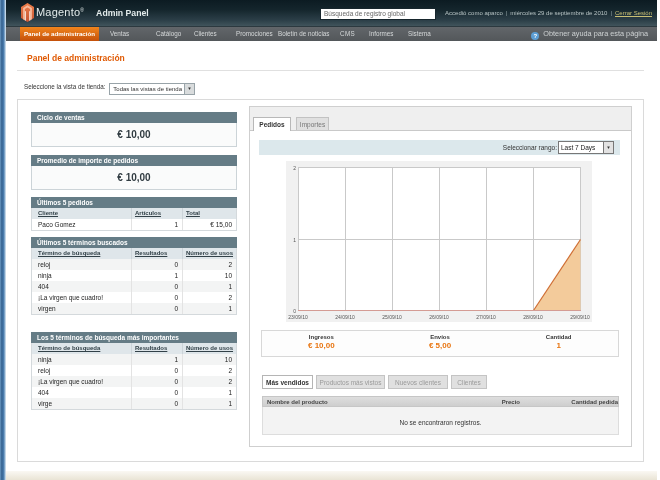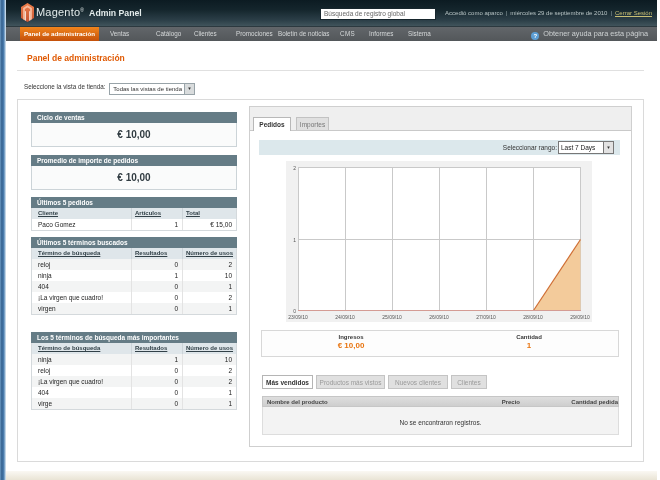--- a/index.html
+++ b/index.html
@@ -101,7 +101,7 @@
       <rect x="3.9" y="8.2" width="1" height="9.4" fill="#f8e8df"></rect>
       <rect x="8.2" y="8.2" width="1" height="9.4" fill="#f8e8df"></rect>
     </svg>
-    <div class="abs" id="brand">Magento<span style="font-size:5px;vertical-align:4px;">®</span><span class="ap" style="margin-left:5px;">Admin Panel</span></div>
+    <div class="abs" id="brand">Magento<span style="font-size:5px;vertical-align:4px;">®</span><span class="ap" style="margin-left:12px;">Admin Panel</span></div>
     <div class="abs" id="search">Búsqueda de registro global</div>
     <div class="abs" id="userinfo">Accedió como aparco<span class="sep">|</span>miércoles 29 de septiembre de 2010<span class="sep">|</span><span class="logout">Cerrar Sesión</span></div>
   </div>

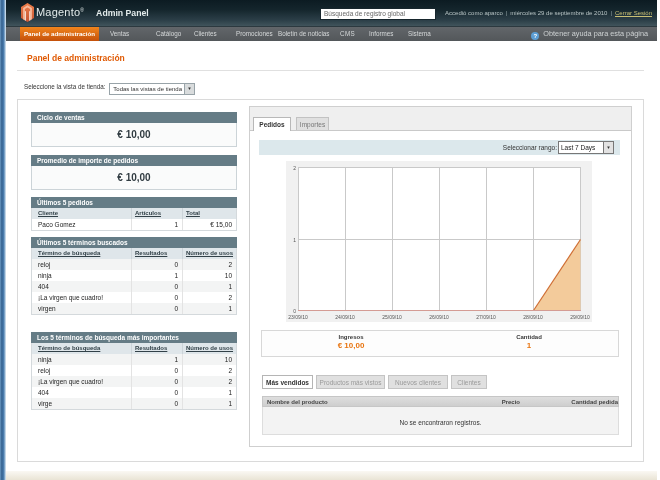--- a/index.html
+++ b/index.html
@@ -265,6 +265,10 @@
         <div class="tv">€ 10,00</div>
       </div>
     <div class="cell">
+        <div class="tl">Envíos</div>
+        <div class="tv">€ 5,00</div>
+      </div>
+    <div class="cell">
         <div class="tl">Cantidad</div>
         <div class="tv">1</div>
       </div>

